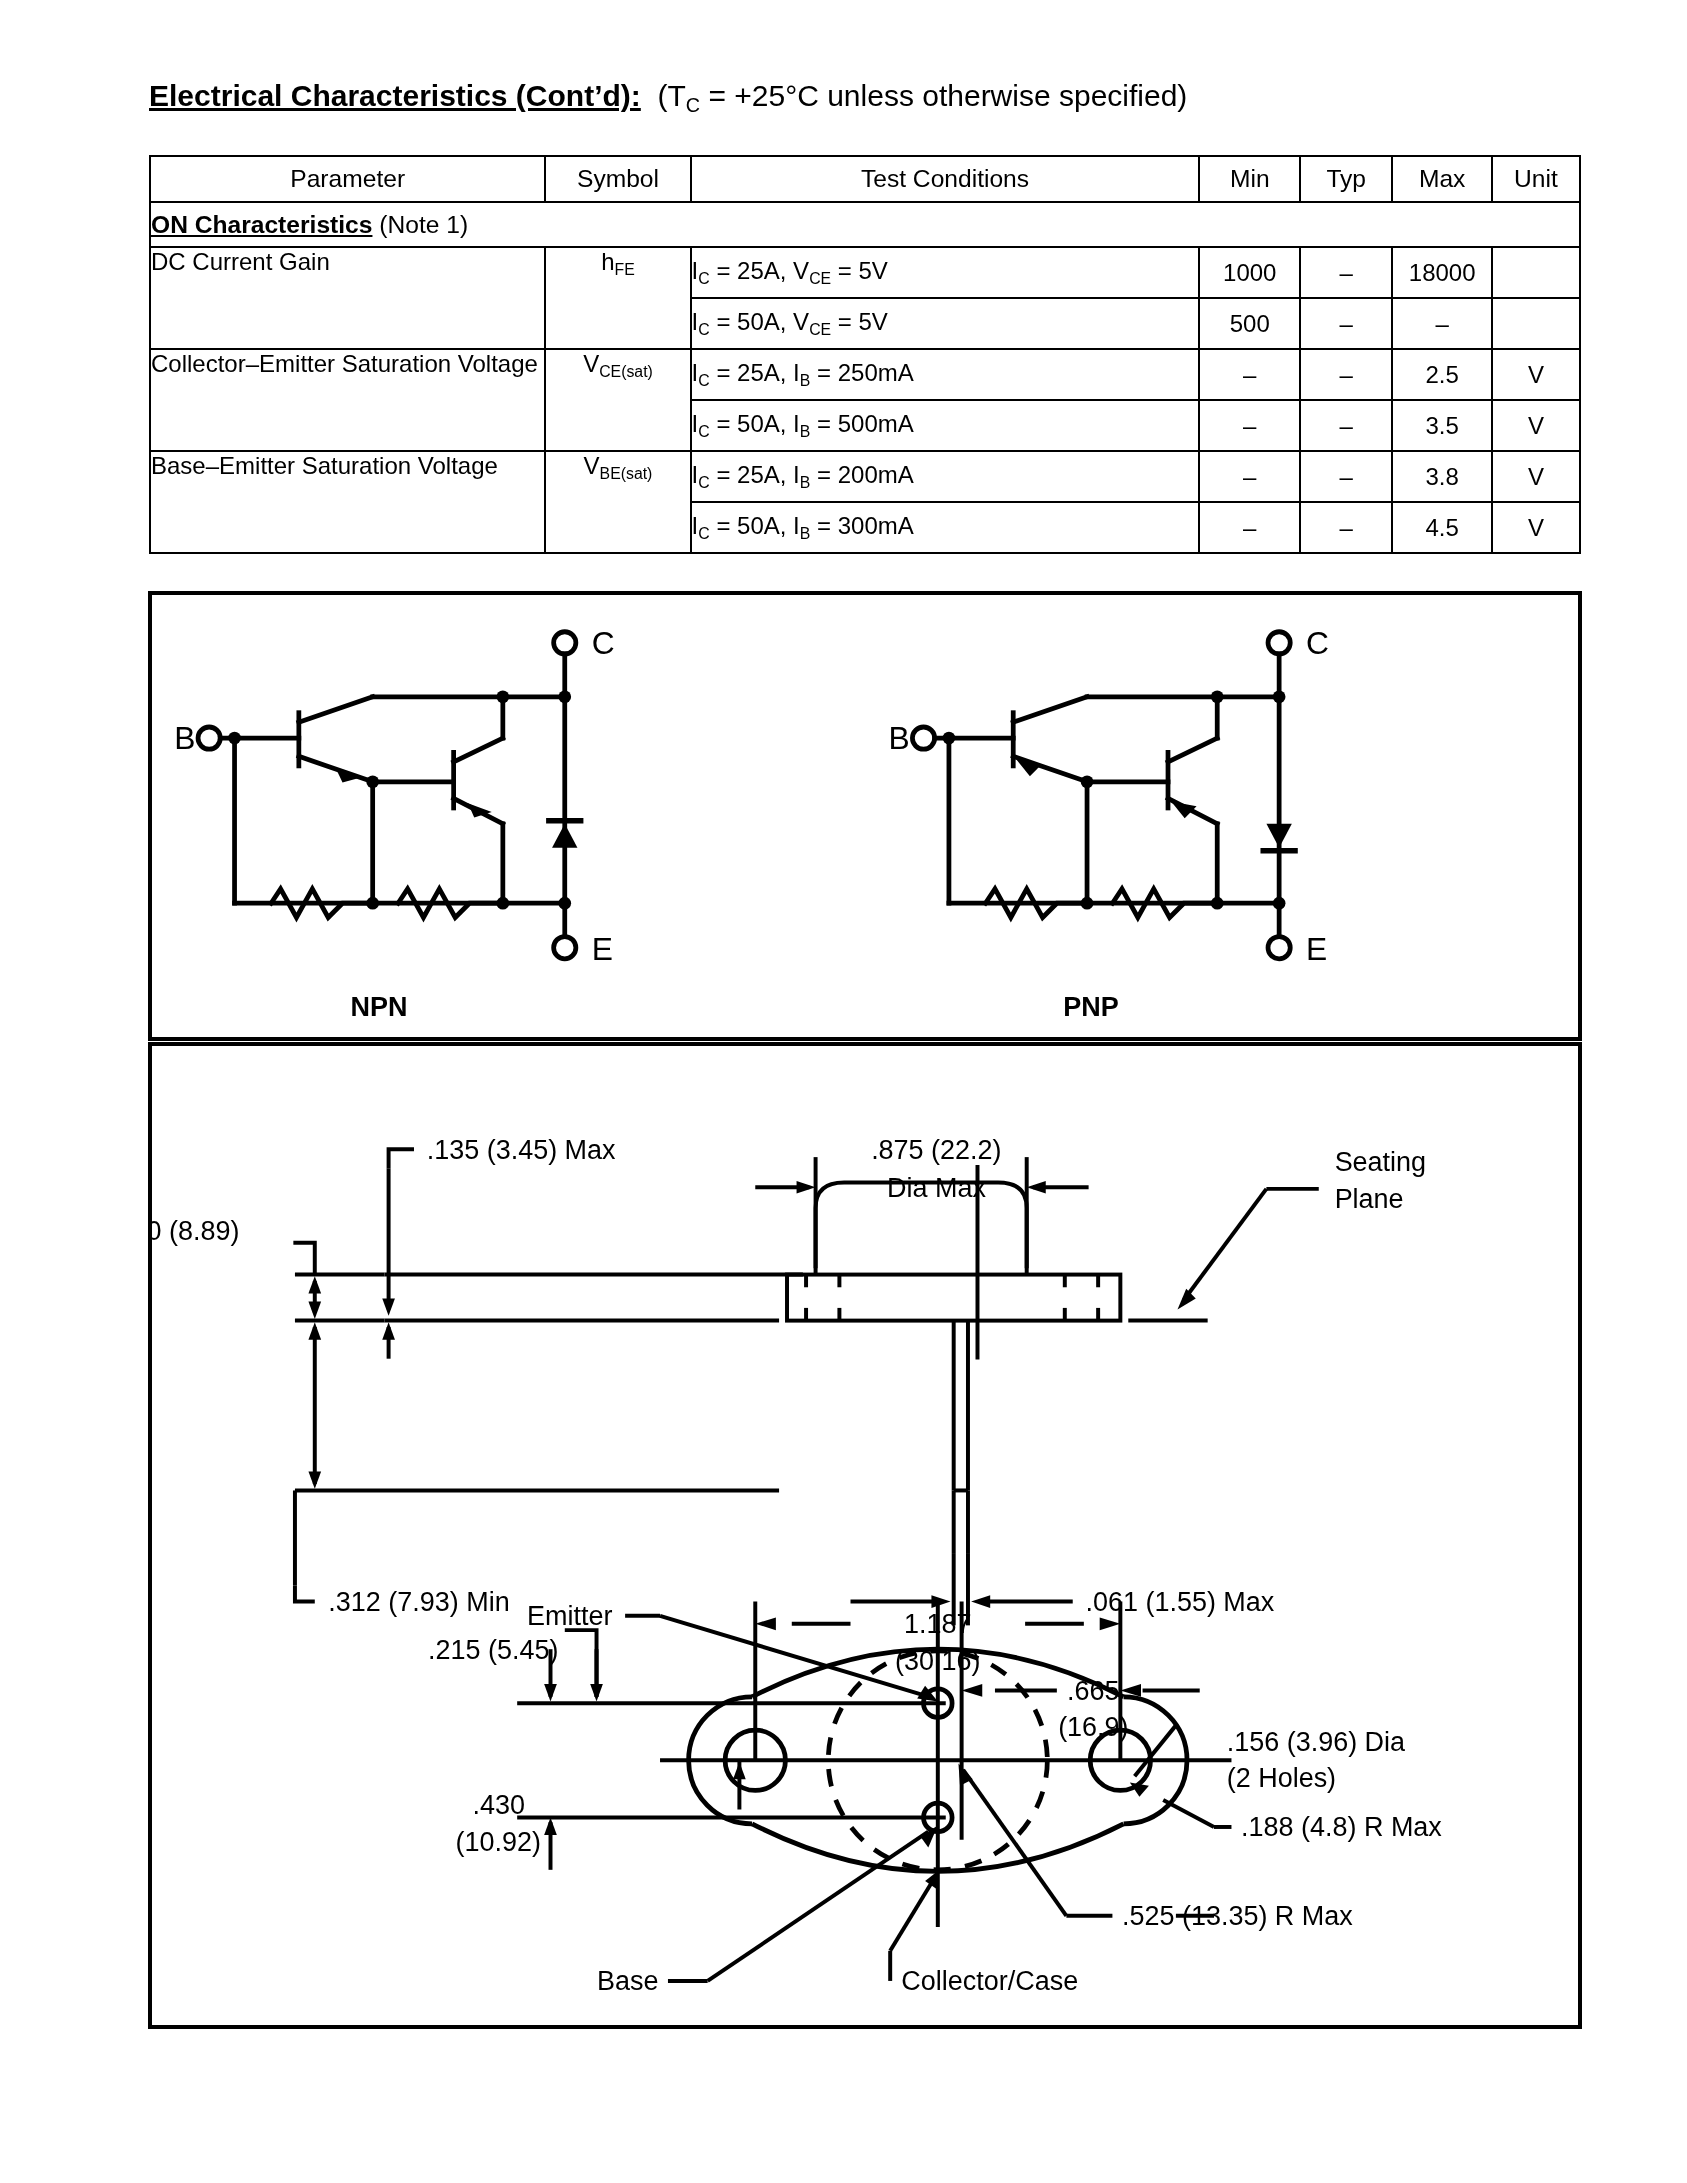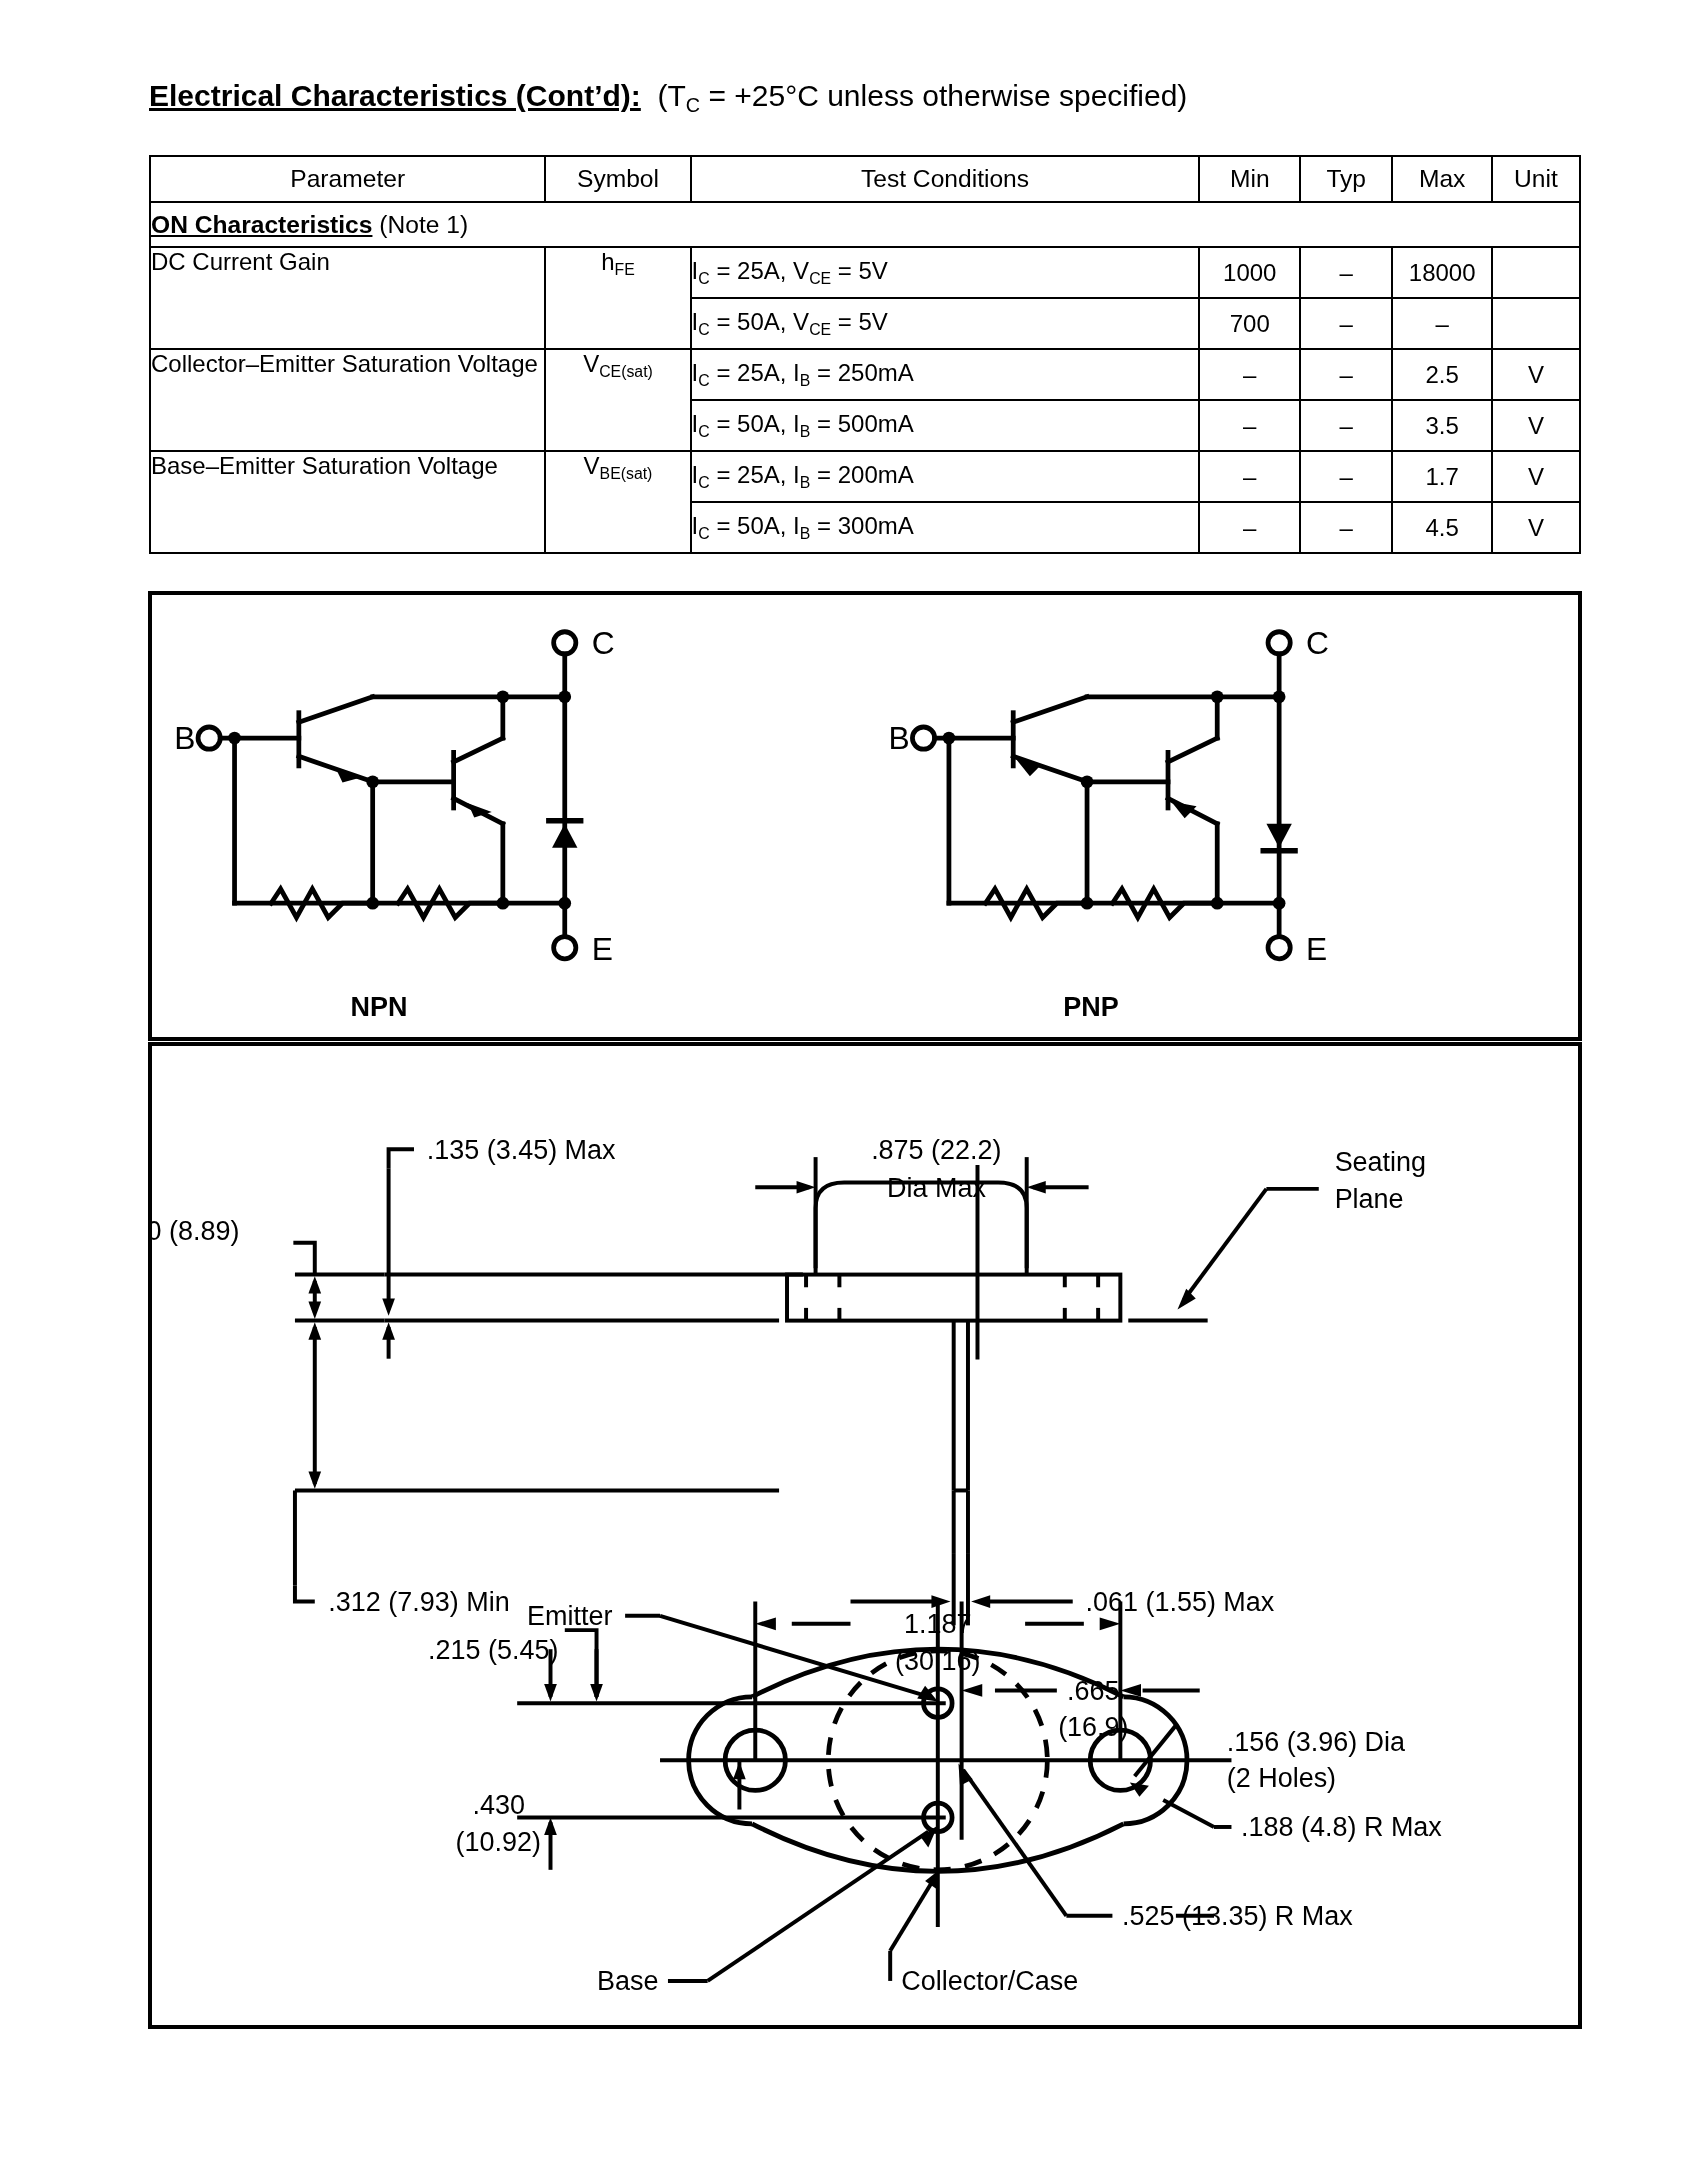--- a/index.html
+++ b/index.html
@@ -97,7 +97,7 @@
       </tr>
       <tr>
         <td class="cond2"><span>I</span><sub>C</sub><span> = 50A, </span><span>V</span><sub>CE</sub><span> = 5V</span></td>
-        <td class="num">700</td>
+        <td class="num">500</td>
         <td class="num">–</td>
         <td class="num">–</td>
         <td class="unit"></td>

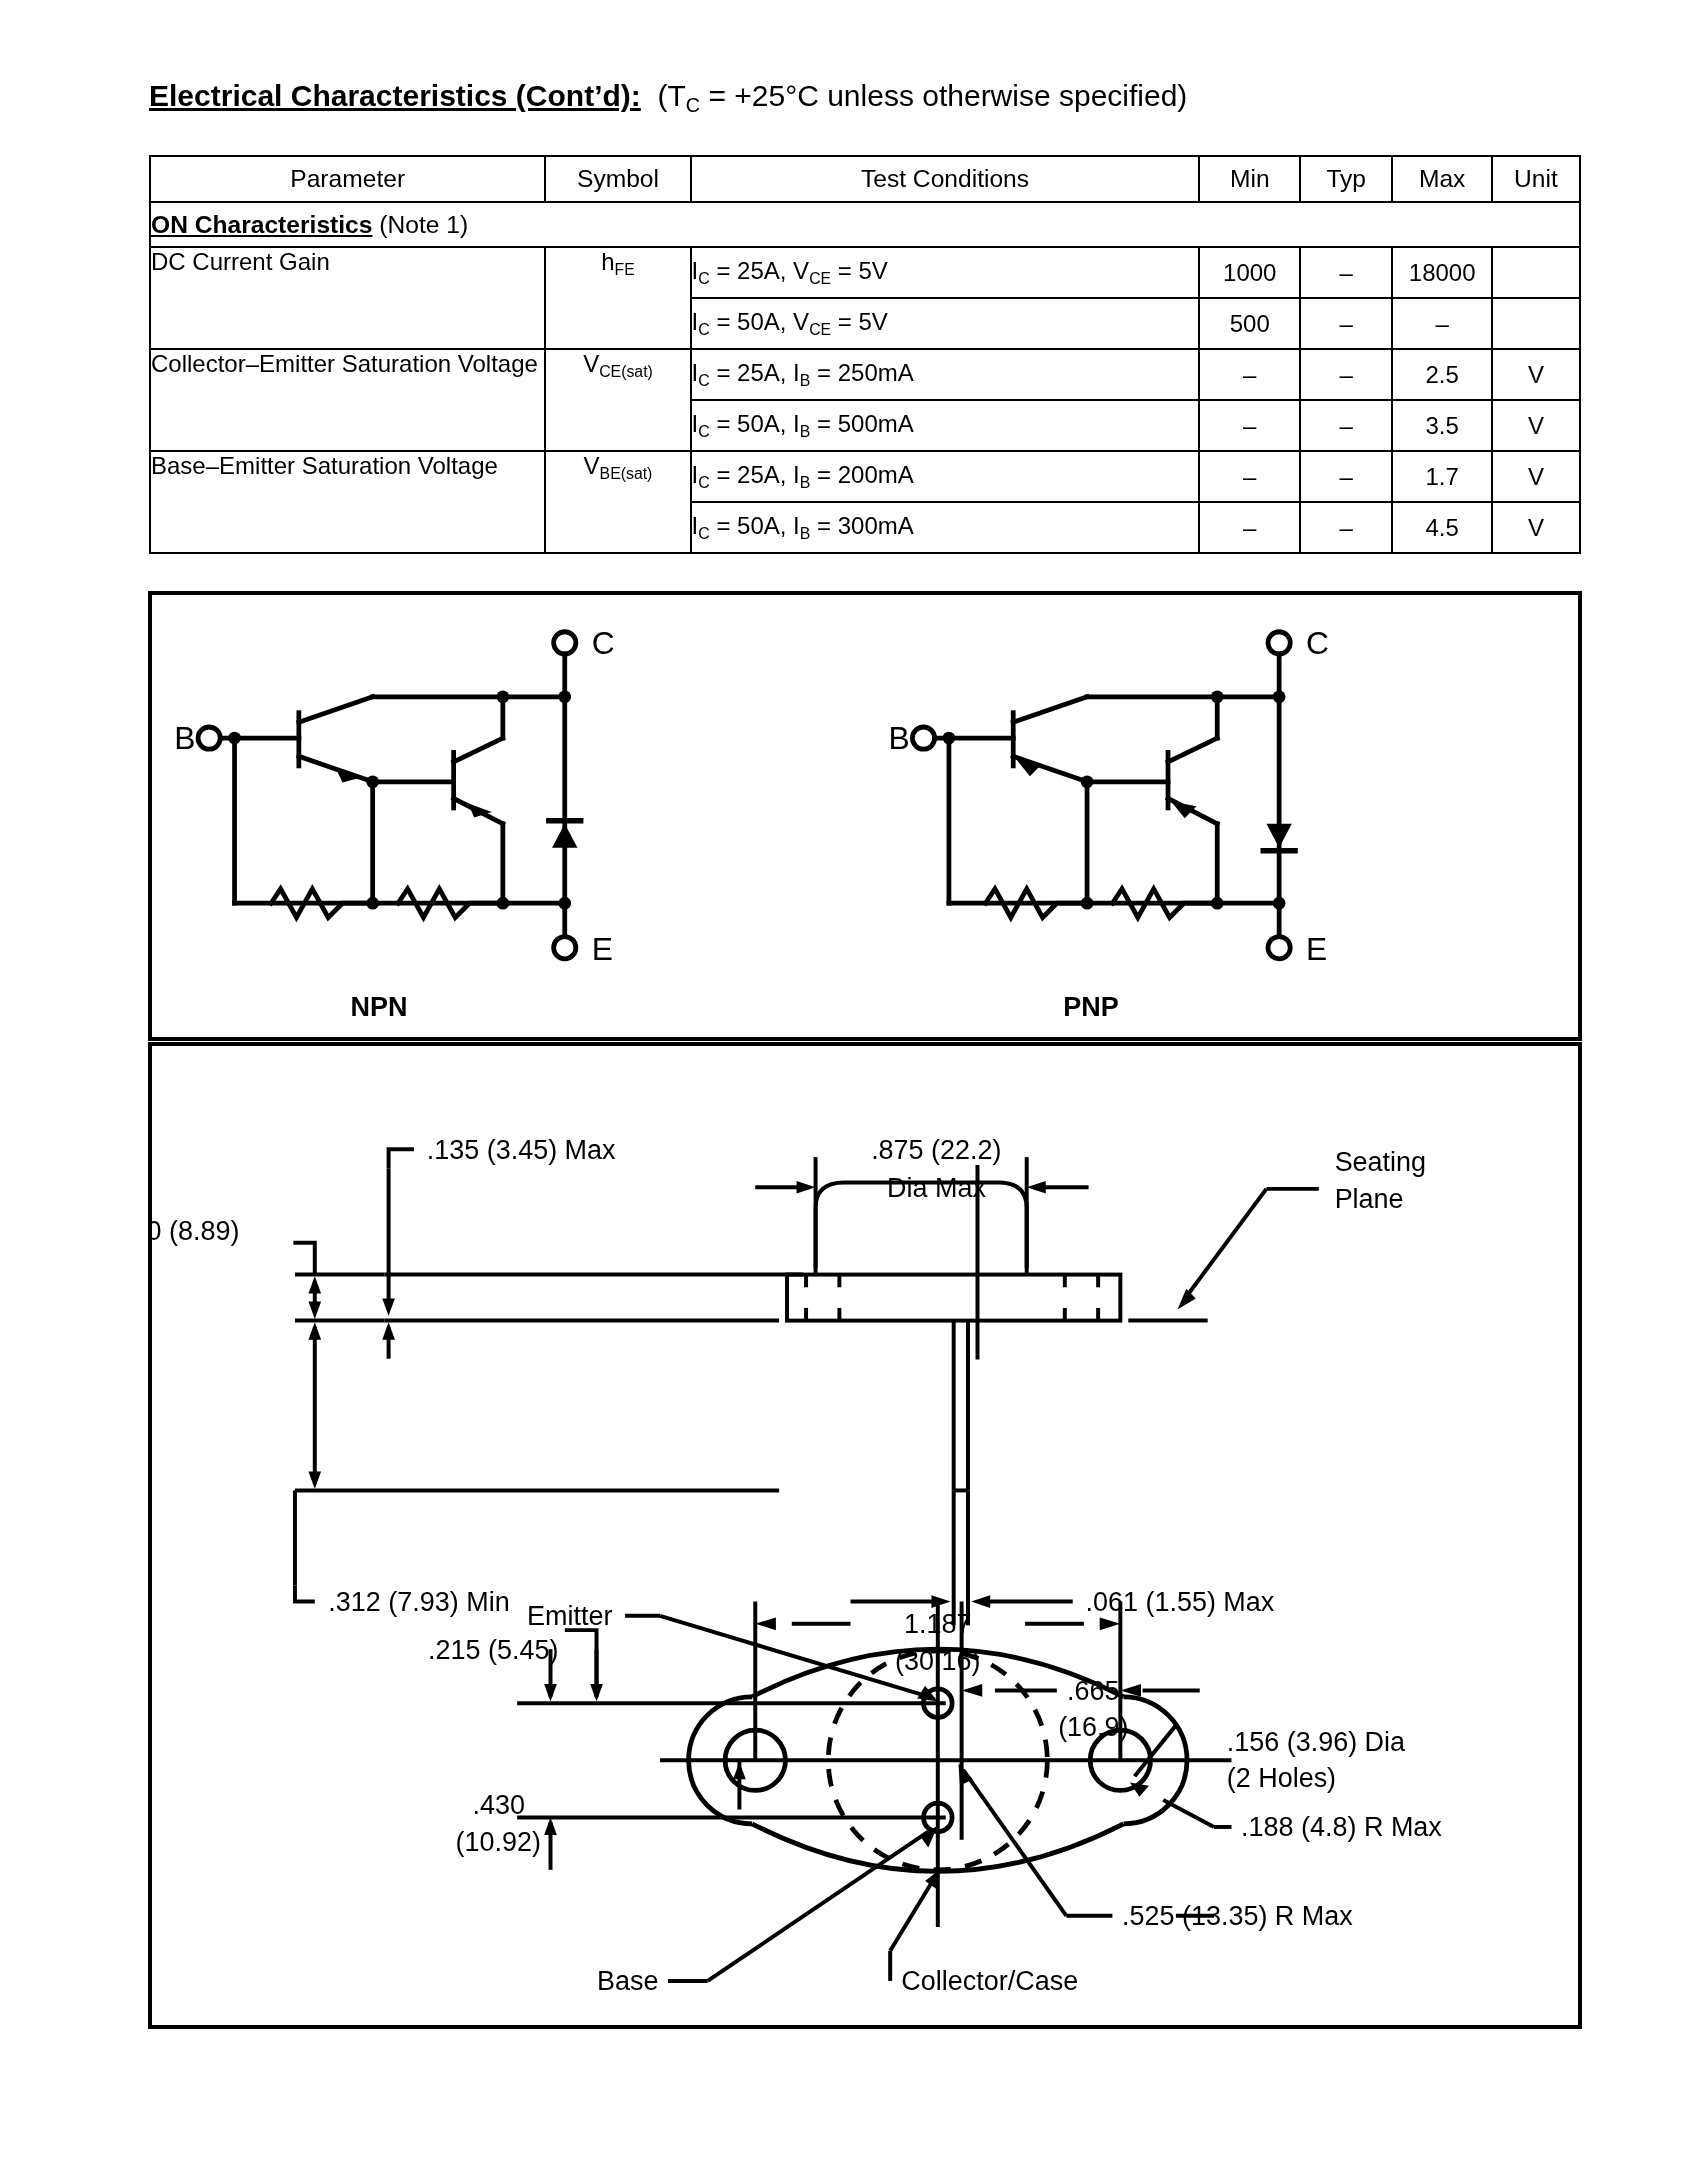--- a/index.html
+++ b/index.html
@@ -126,7 +126,7 @@
         <td class="cond2"><span>I</span><sub>C</sub><span> = 25A, </span><span>I</span><sub>B</sub><span> = 200mA</span></td>
         <td class="num">–</td>
         <td class="num">–</td>
-        <td class="num">1.7</td>
+        <td class="num">3.8</td>
         <td class="unit">V</td>
       </tr>
       <tr>

